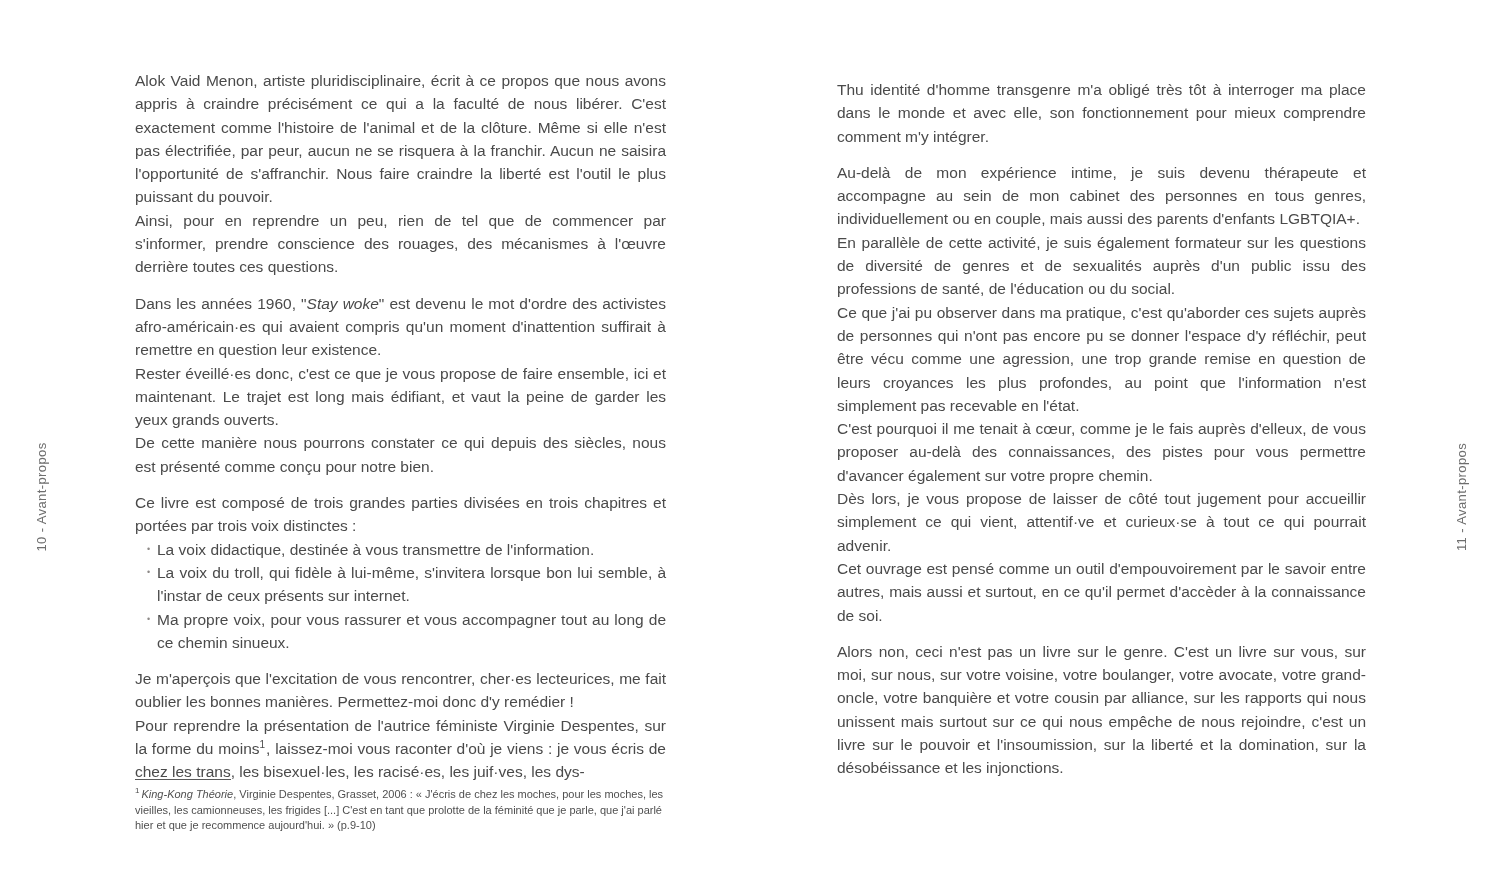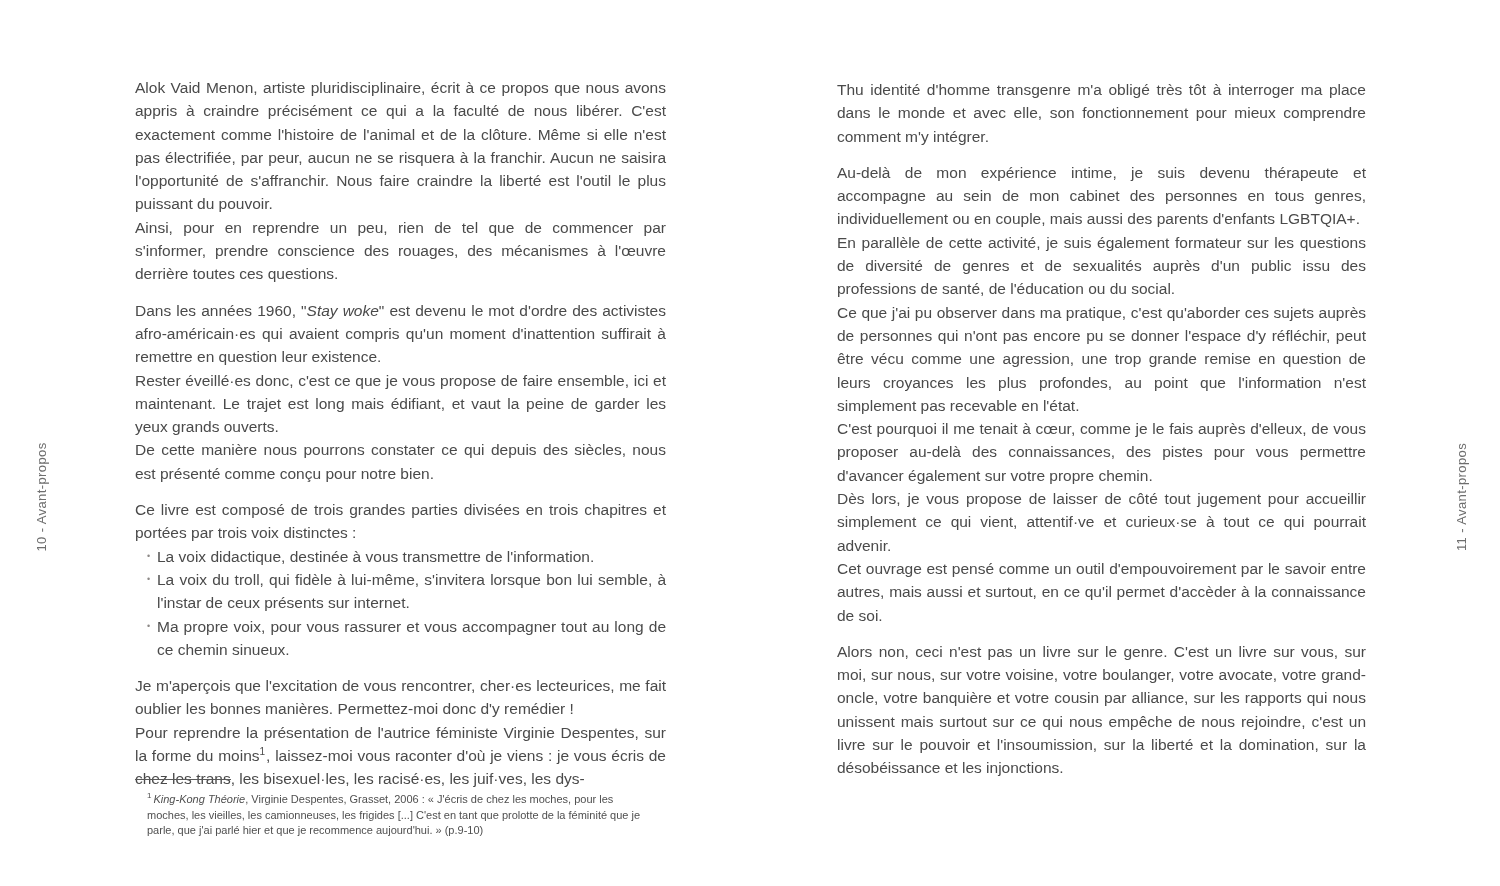--- a/index.html
+++ b/index.html
@@ -28,7 +28,7 @@
     hyphens: auto;
     -webkit-hyphens: auto;
   }
-  .col-left  { left: 135px; top: 76px;  width: 531px; }
+  .col-left  { left: 135px; top: 69px;  width: 531px; }
   .col-right { left: 837px; top: 78px;  width: 529px; }
   .text-col p { margin: 0; }
   .block { margin: 0; }

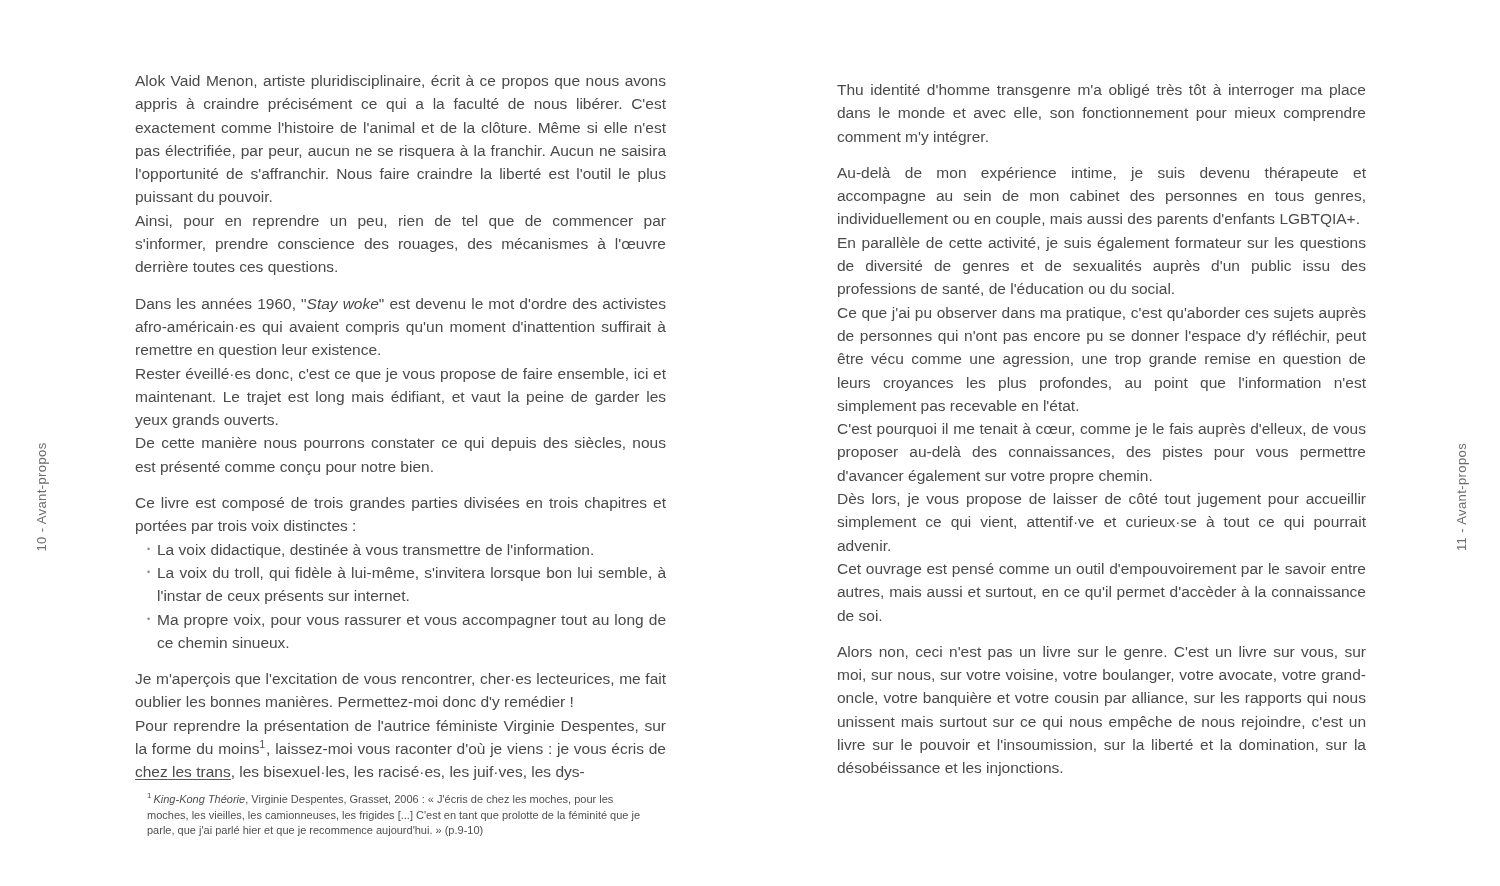--- a/index.html
+++ b/index.html
@@ -65,7 +65,7 @@
     margin: 0 0 7px 0;
   }
   .footnote {
-    margin: 12px;
+    margin: 0;
     font-size: 11px;
     line-height: 15.5px;
     color: #4f4f4f;

